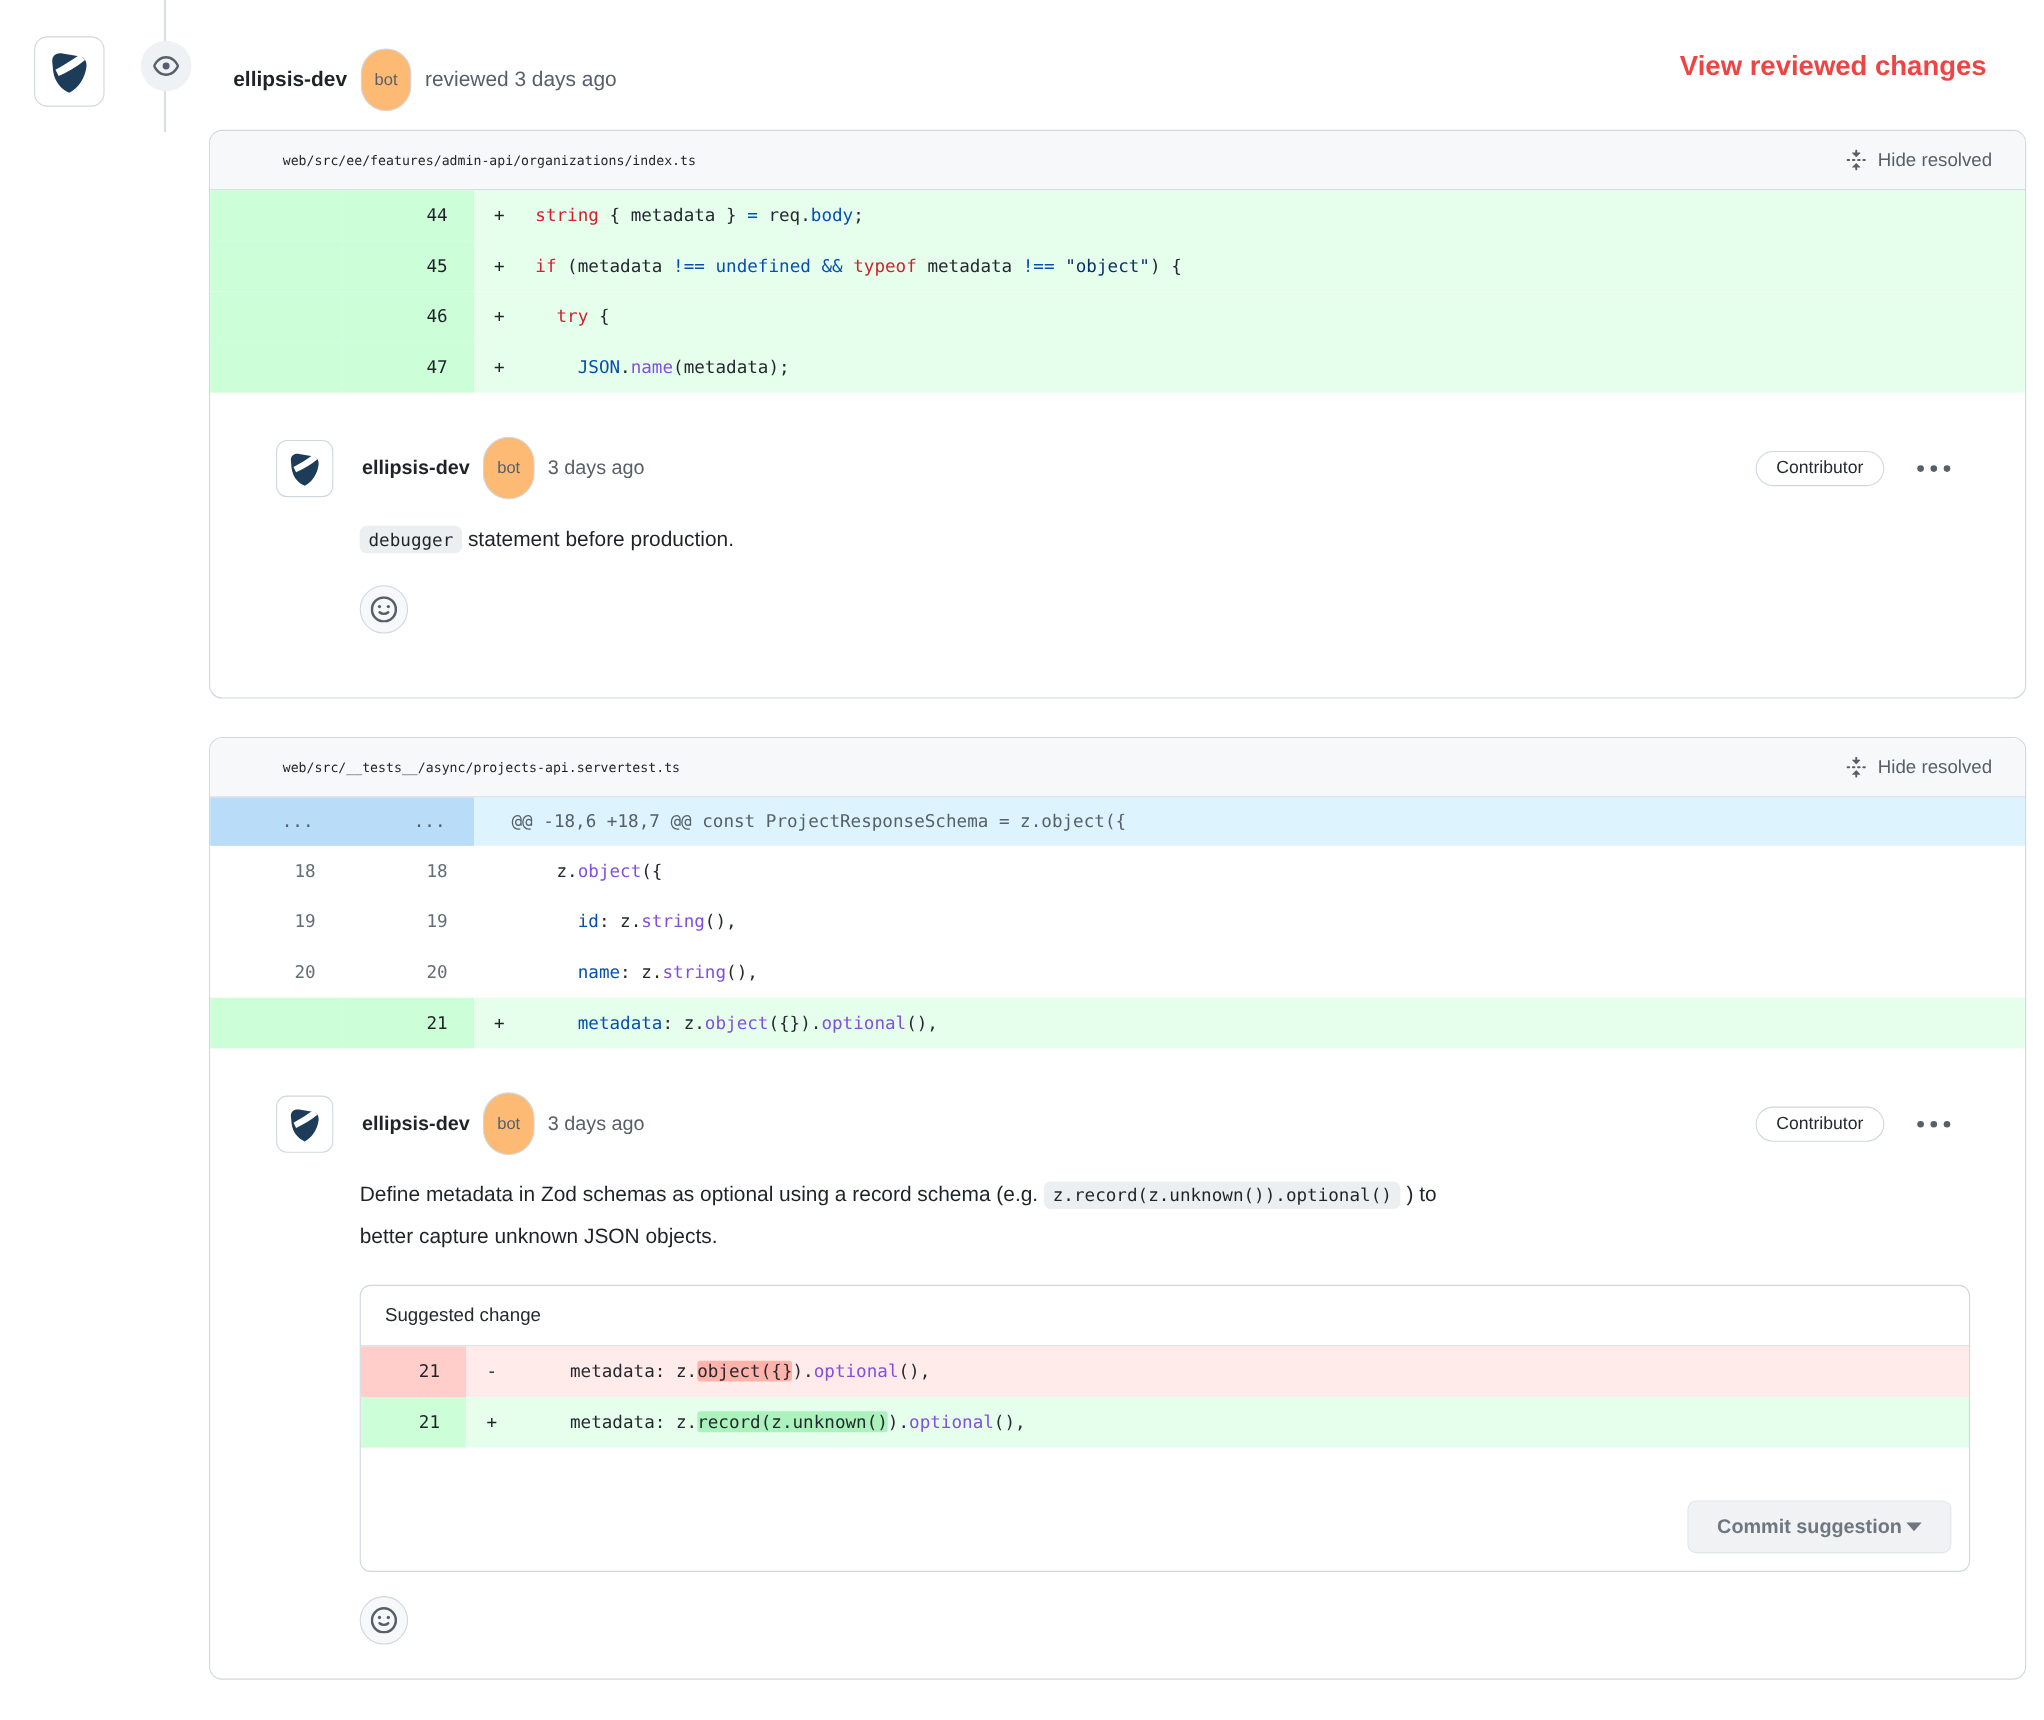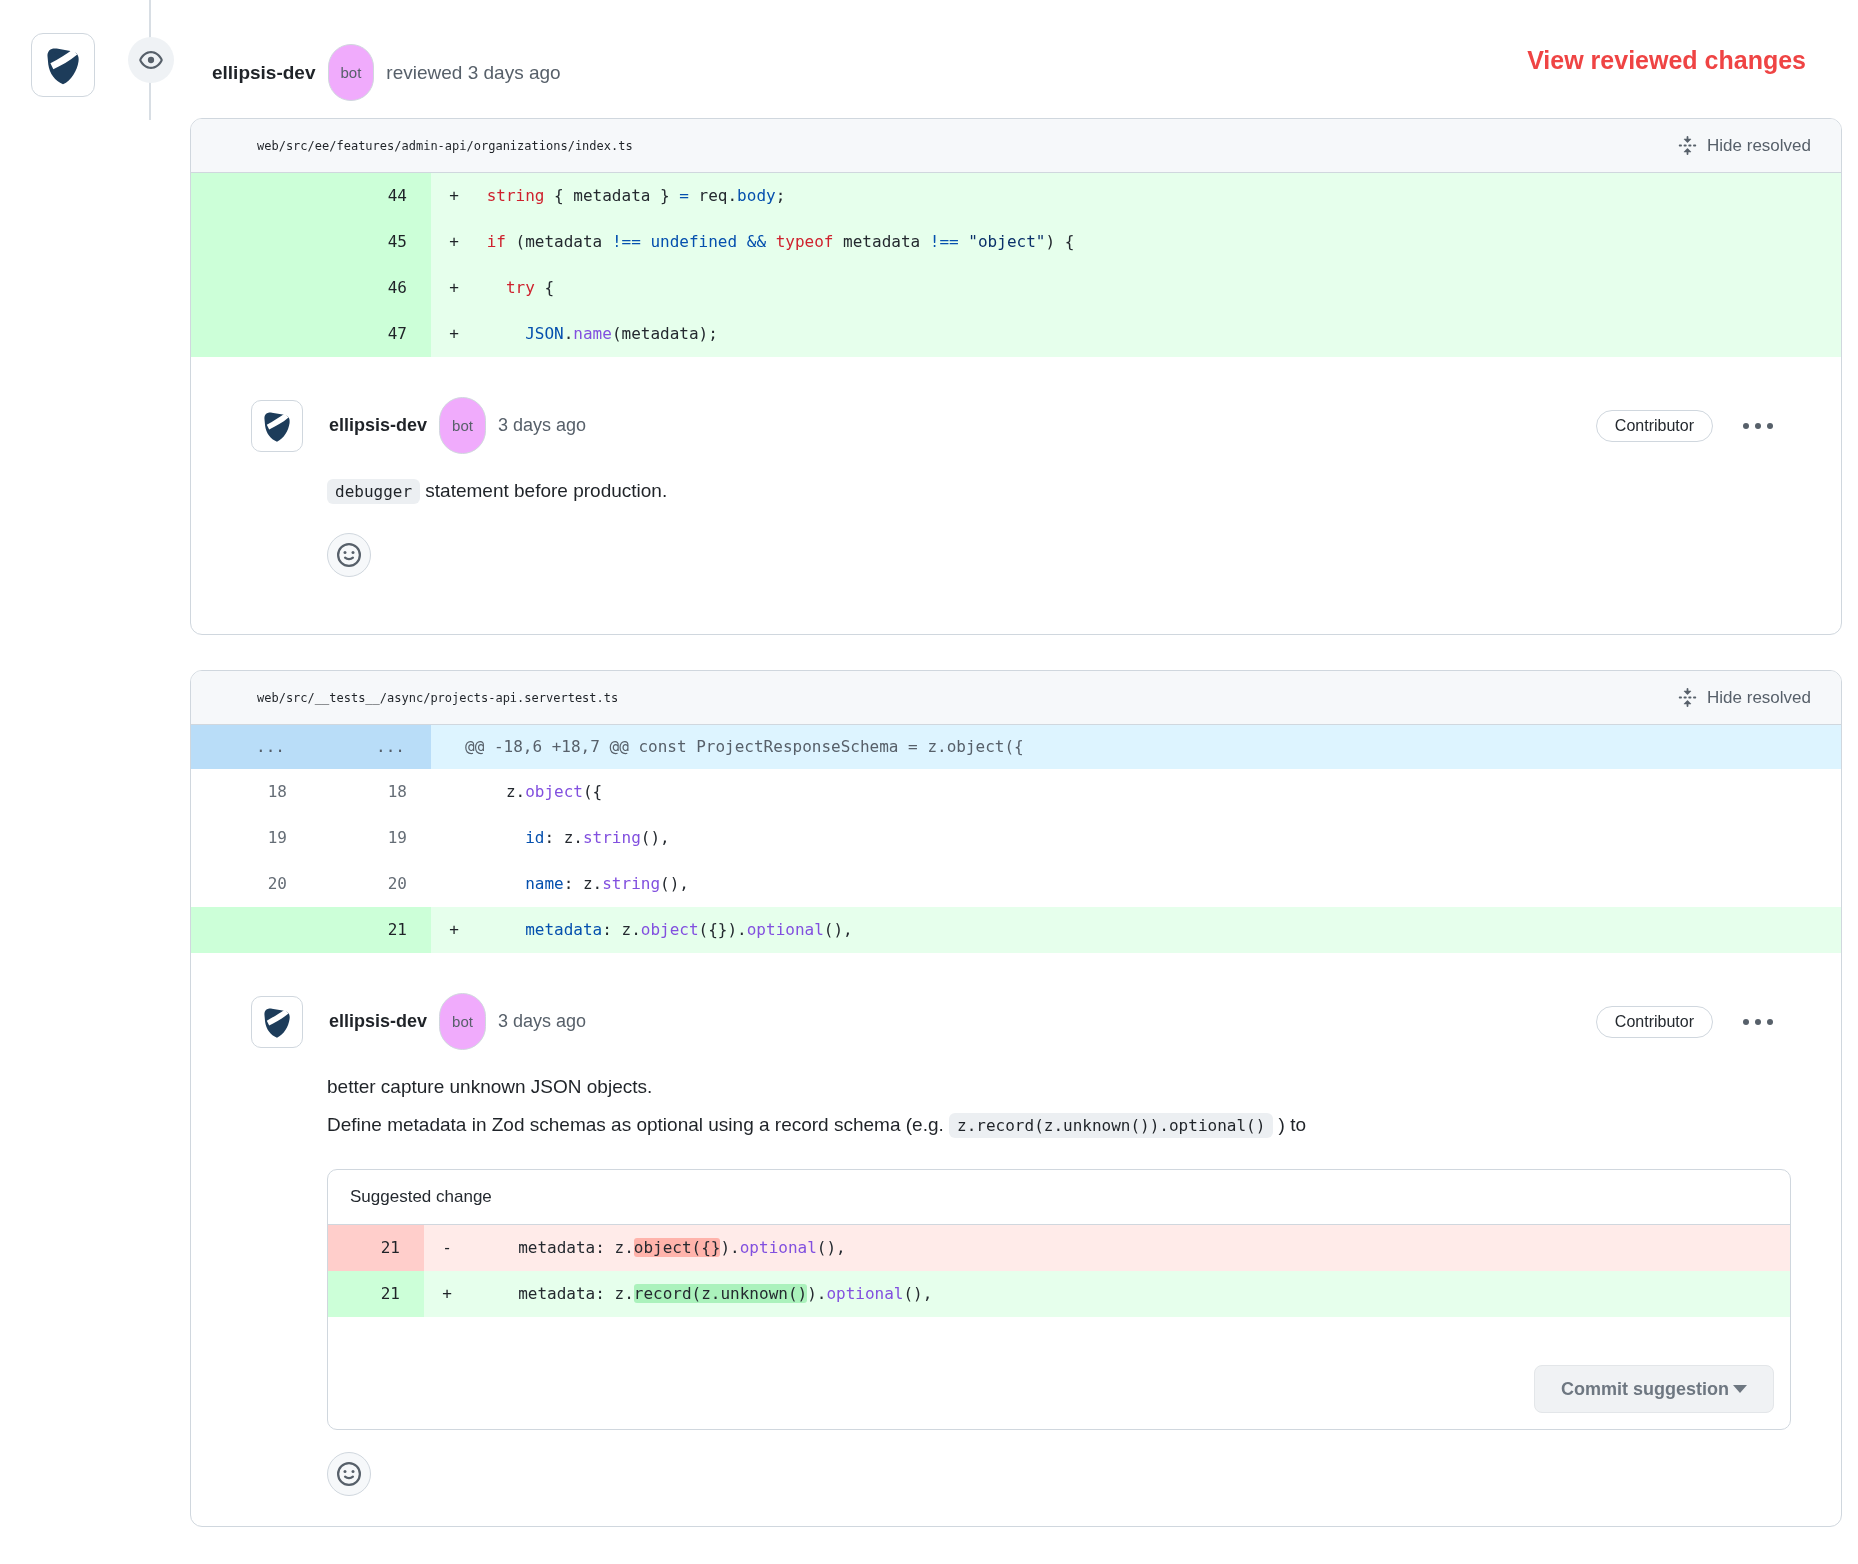--- a/index.html
+++ b/index.html
@@ -13,7 +13,7 @@
              background:#eff2f5;display:flex;align-items:center;justify-content:center;}
   .rev-head{position:absolute;left:212px;top:44px;display:flex;align-items:center;gap:12px;font-size:19px;}
   .author{font-weight:bold;color:#1f2328;}
-  .pill{border:1px solid #d0d7de;border-radius:999px;padding:19px 12px;font-size:15px;color:#57606a;background:#f0abfc;}
+  .pill{border:1px solid #d0d7de;border-radius:999px;padding:19px 12px;font-size:15px;color:#57606a;background:#fdba74;}
   .muted{color:#57606a;}
   .view-link{position:absolute;right:52px;top:46px;font-size:25px;font-weight:700;color:#ef4444;cursor:pointer;}
   

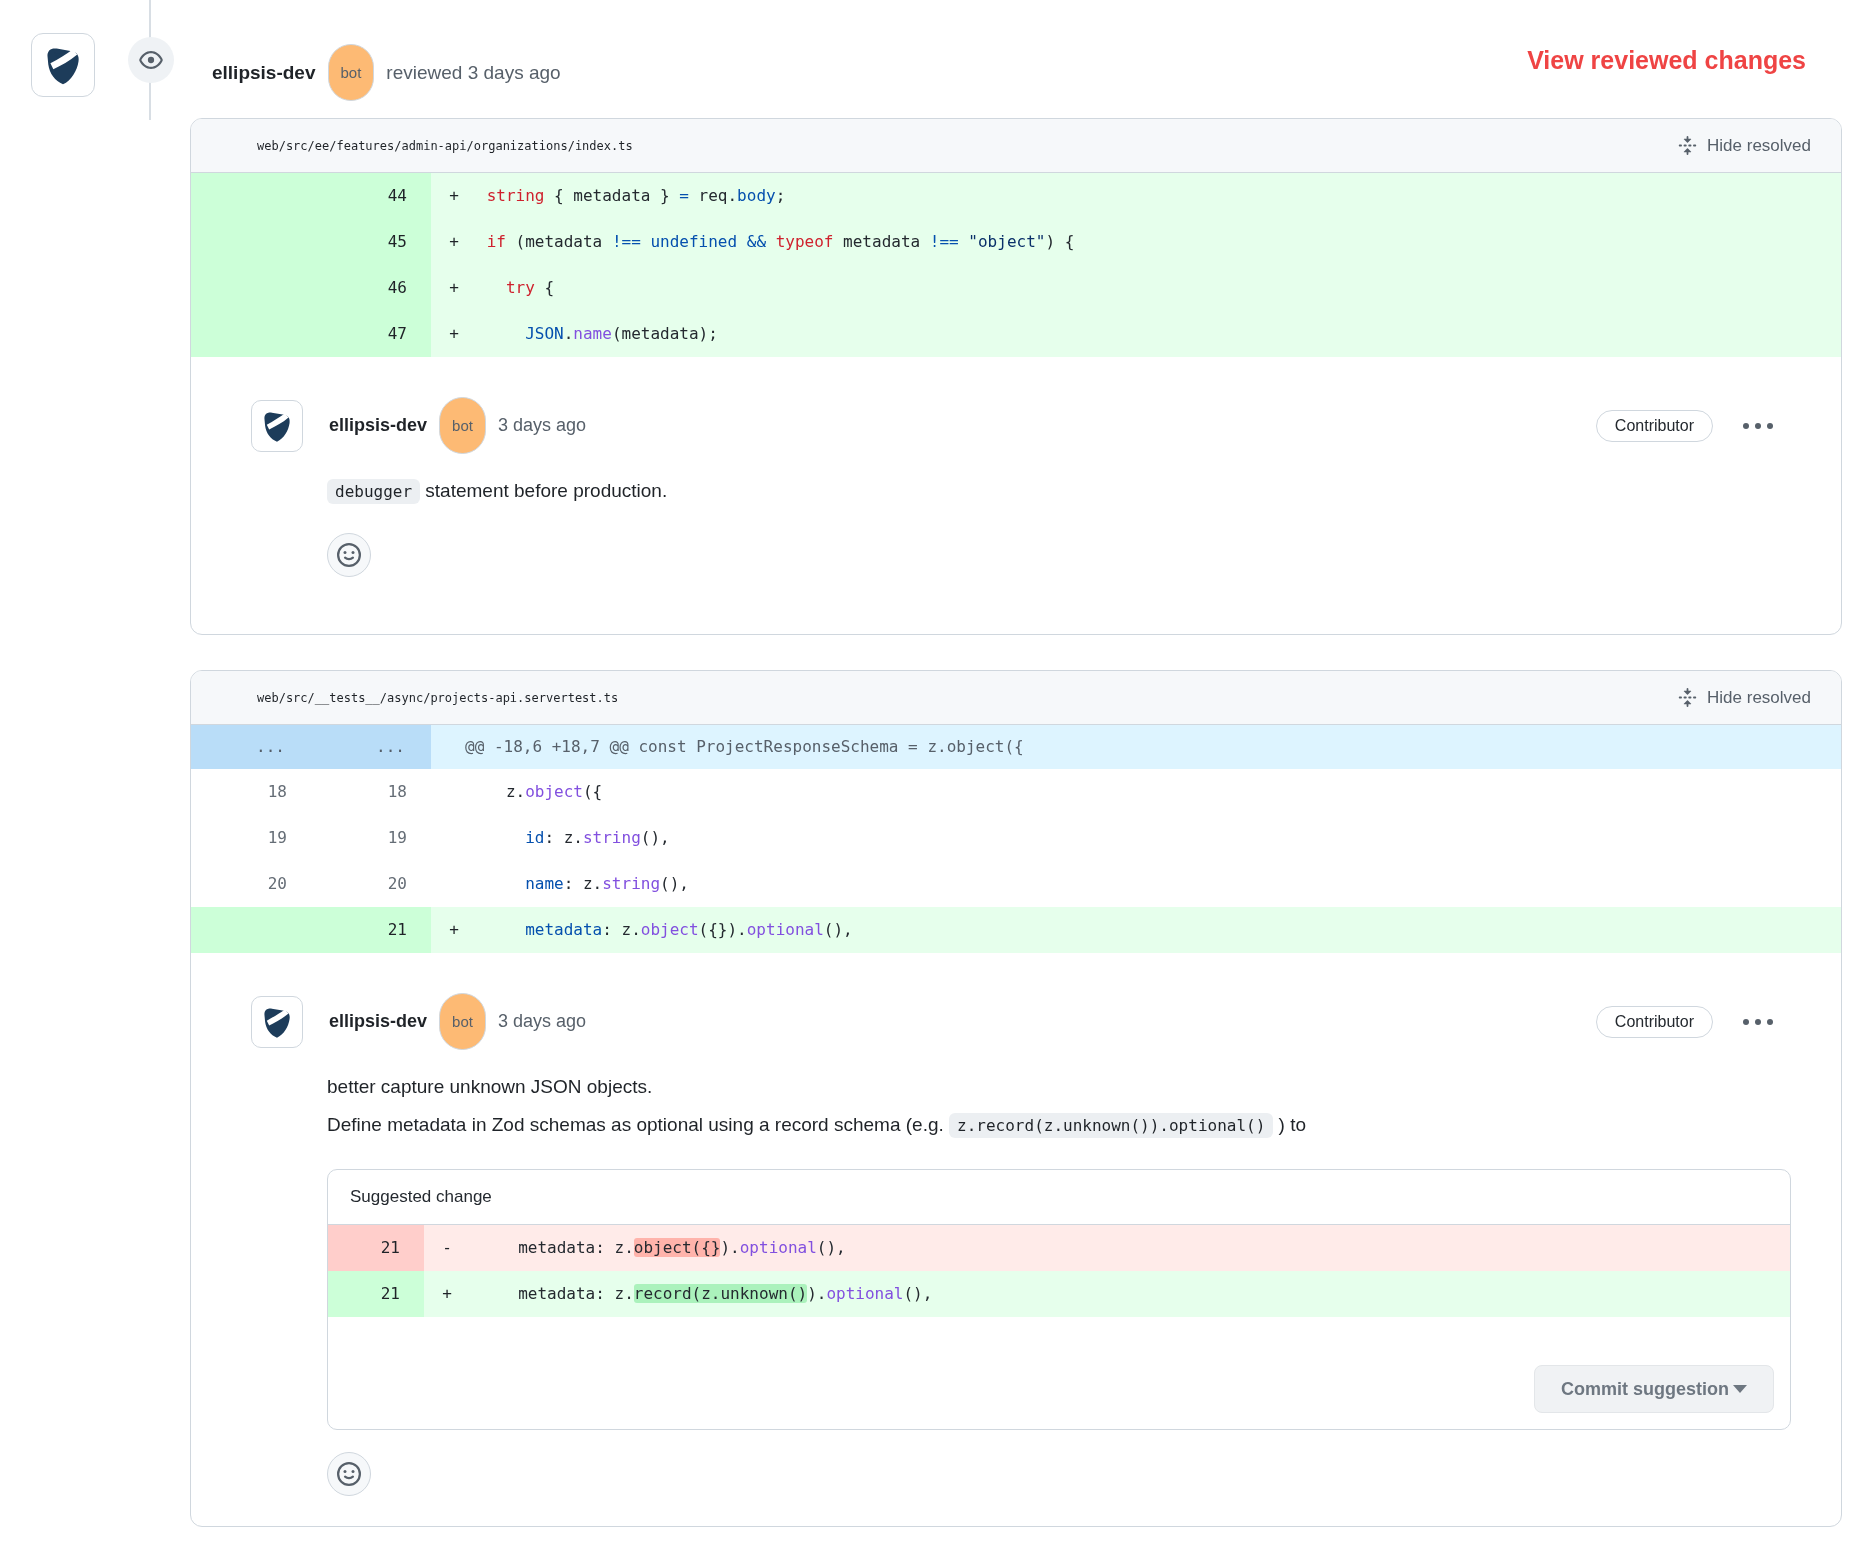--- a/index.html
+++ b/index.html
@@ -257,8 +257,8 @@
           </span>
       </div>
       <div class="c-body">
+          <div class="body-line">Define metadata in Zod schemas as optional using a record schema (e.g. <code class="chip">z.record(z.unknown()).optional()</code> ) to</div>
           <div class="body-line">better capture unknown JSON objects.</div>
-          <div class="body-line">Define metadata in Zod schemas as optional using a record schema (e.g. <code class="chip">z.record(z.unknown()).optional()</code> ) to</div>
         </div>
 
       <div class="sug-box">

